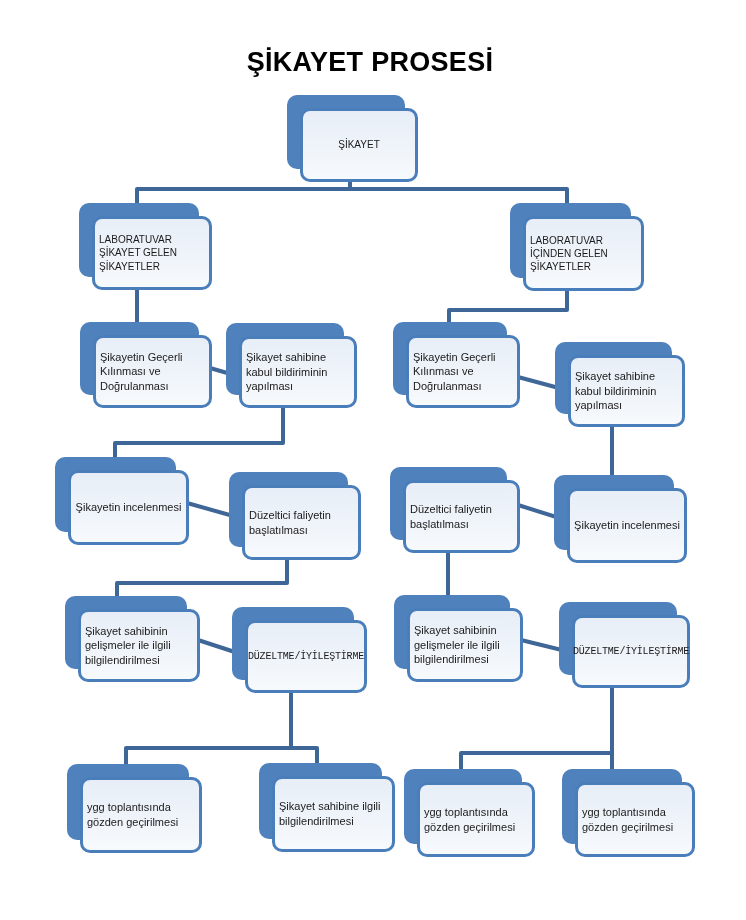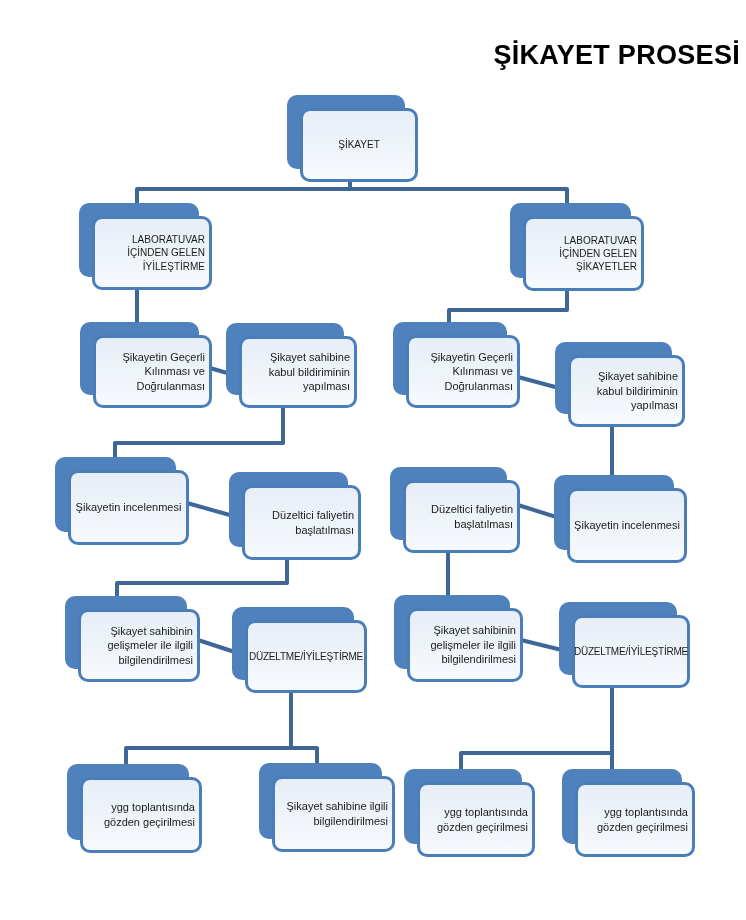--- a/index.html
+++ b/index.html
@@ -14,7 +14,7 @@
     font-family:"Liberation Sans",sans-serif;overflow:hidden;
   }
   .title{
-    position:absolute;top:40px;left:0;width:740px;text-align:right;
+    position:absolute;top:47px;left:0;width:740px;text-align:center;
     font-size:27px;font-weight:700;color:var(--title-color);letter-spacing:0.3px;
   }
   svg.connectors{position:absolute;left:0;top:0;z-index:1;}

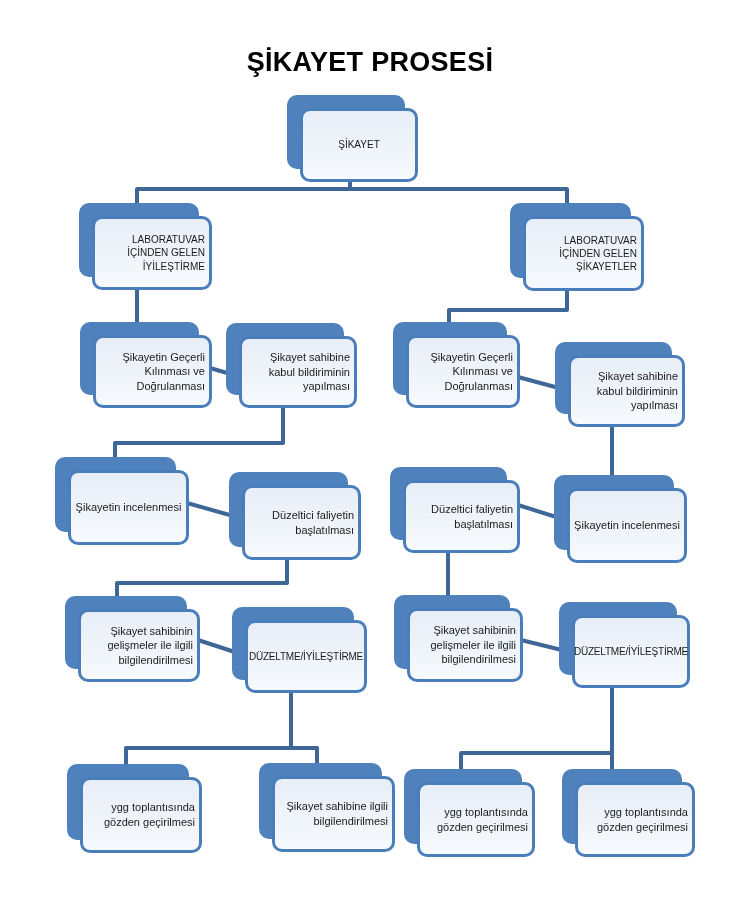--- a/index.html
+++ b/index.html
@@ -31,7 +31,7 @@
     position:absolute;left:13px;top:13px;width:100%;height:100%;box-sizing:border-box;
     background:linear-gradient(180deg,#e8eef7 0%,#eff4fa 55%,#f7fafd 100%);
     border:3px solid var(--border-color);border-radius:10px;
-    display:flex;align-items:center;justify-content:center;text-align:right;
+    display:flex;align-items:center;justify-content:center;text-align:left;
     padding:3px 4px;font-size:11px;color:#1a1a1a;line-height:1.32;
   }
   .node-face.caps{font-size:10px;}

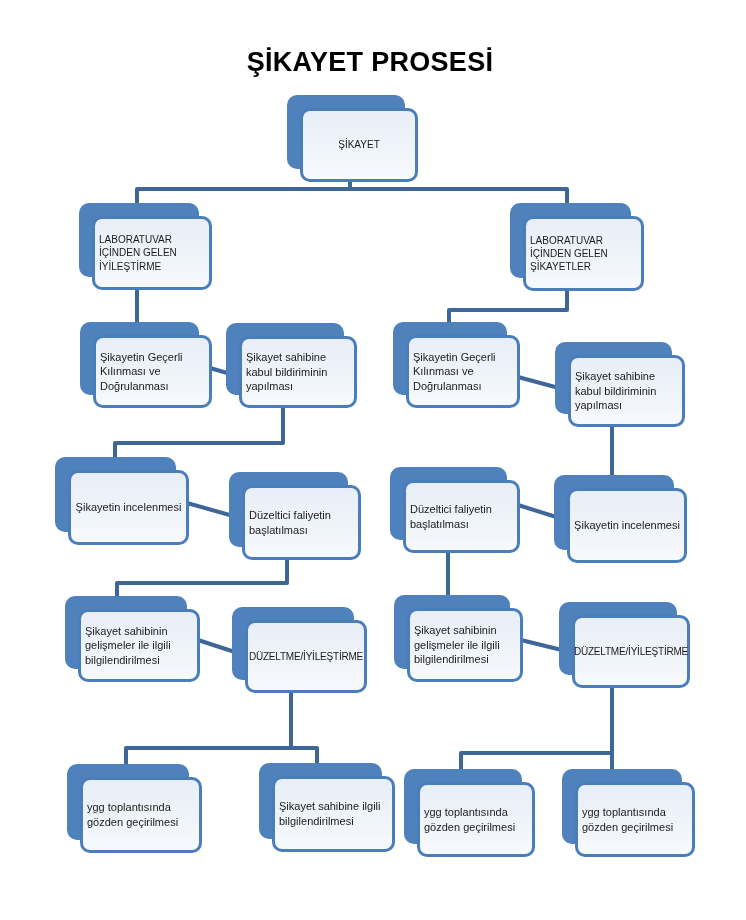--- a/index.html
+++ b/index.html
@@ -71,7 +71,7 @@
 <div class="node" style="left:79px;top:203px;width:120px;height:74px">
   <div class="node-shadow"></div>
   <div class="node-face caps">
-    <span class="node-label">LABORATUVAR İÇİNDEN GELEN İYİLEŞTİRME</span>
+    <span class="node-label">LABORATUVAR ŞİKAYET GELEN ŞİKAYETLER</span>
   </div>
 </div>
 

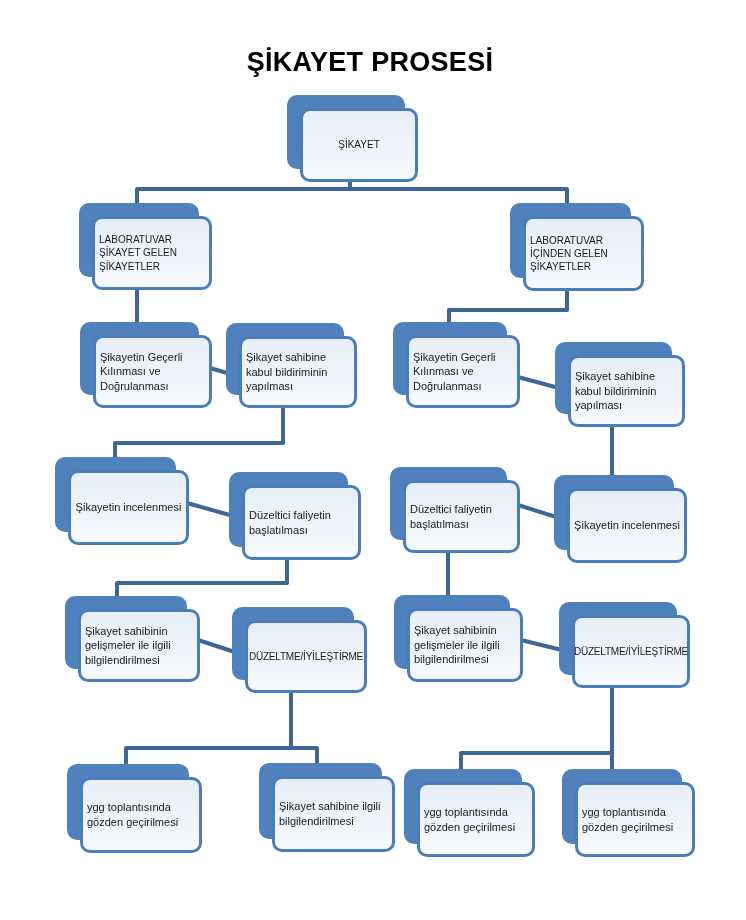--- a/index.html
+++ b/index.html
@@ -36,7 +36,7 @@
   }
   .node-face.caps{font-size:10px;}
   .node-face.oneline{font-size:10px;letter-spacing:-0.2px;}
-  .node-face.oneline .node-label{white-space:nowrap;}
+  .node-face.oneline .node-label{white-space:nowrap;font-family:Liberation Mono, monospace;}
 </style>
 </head>
 <body>

